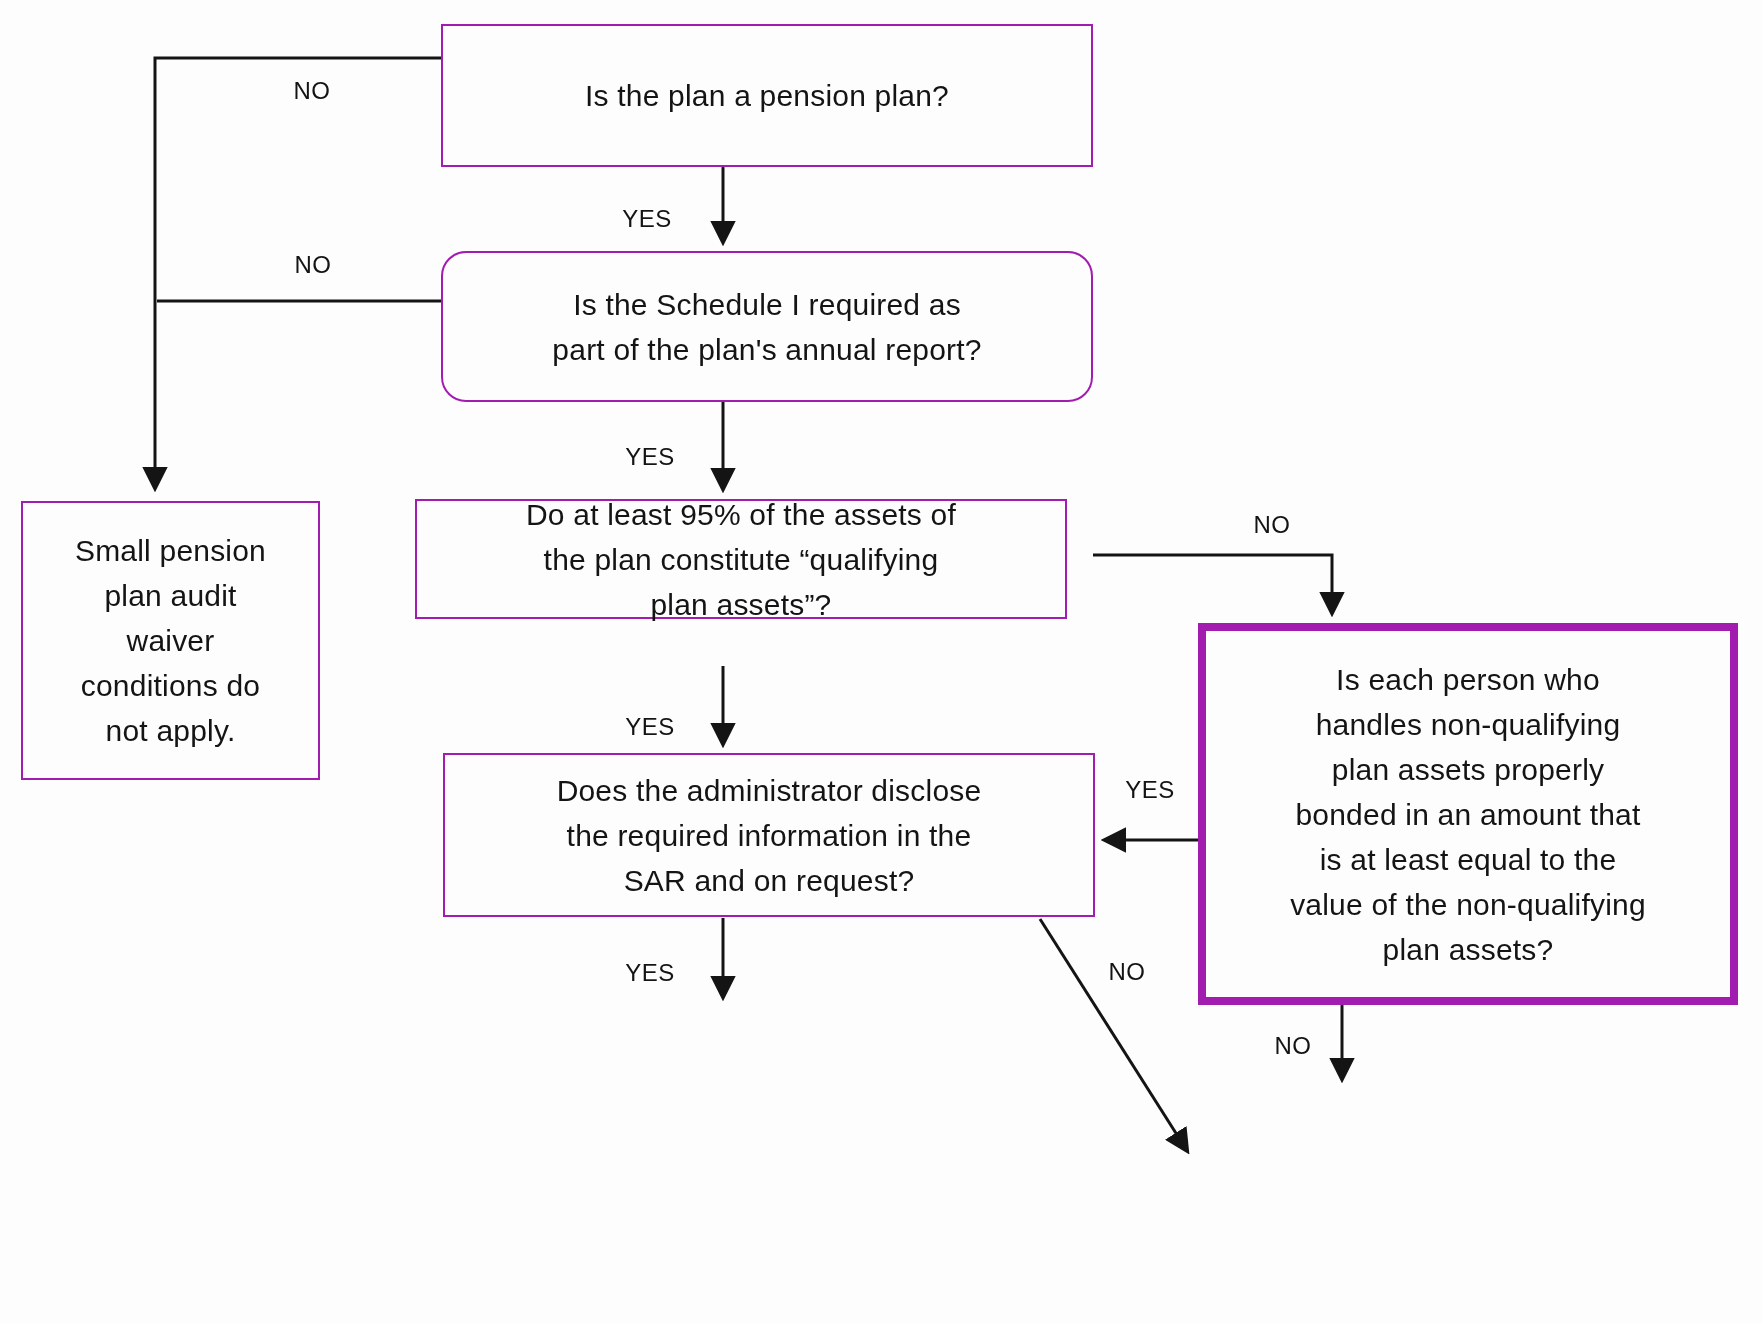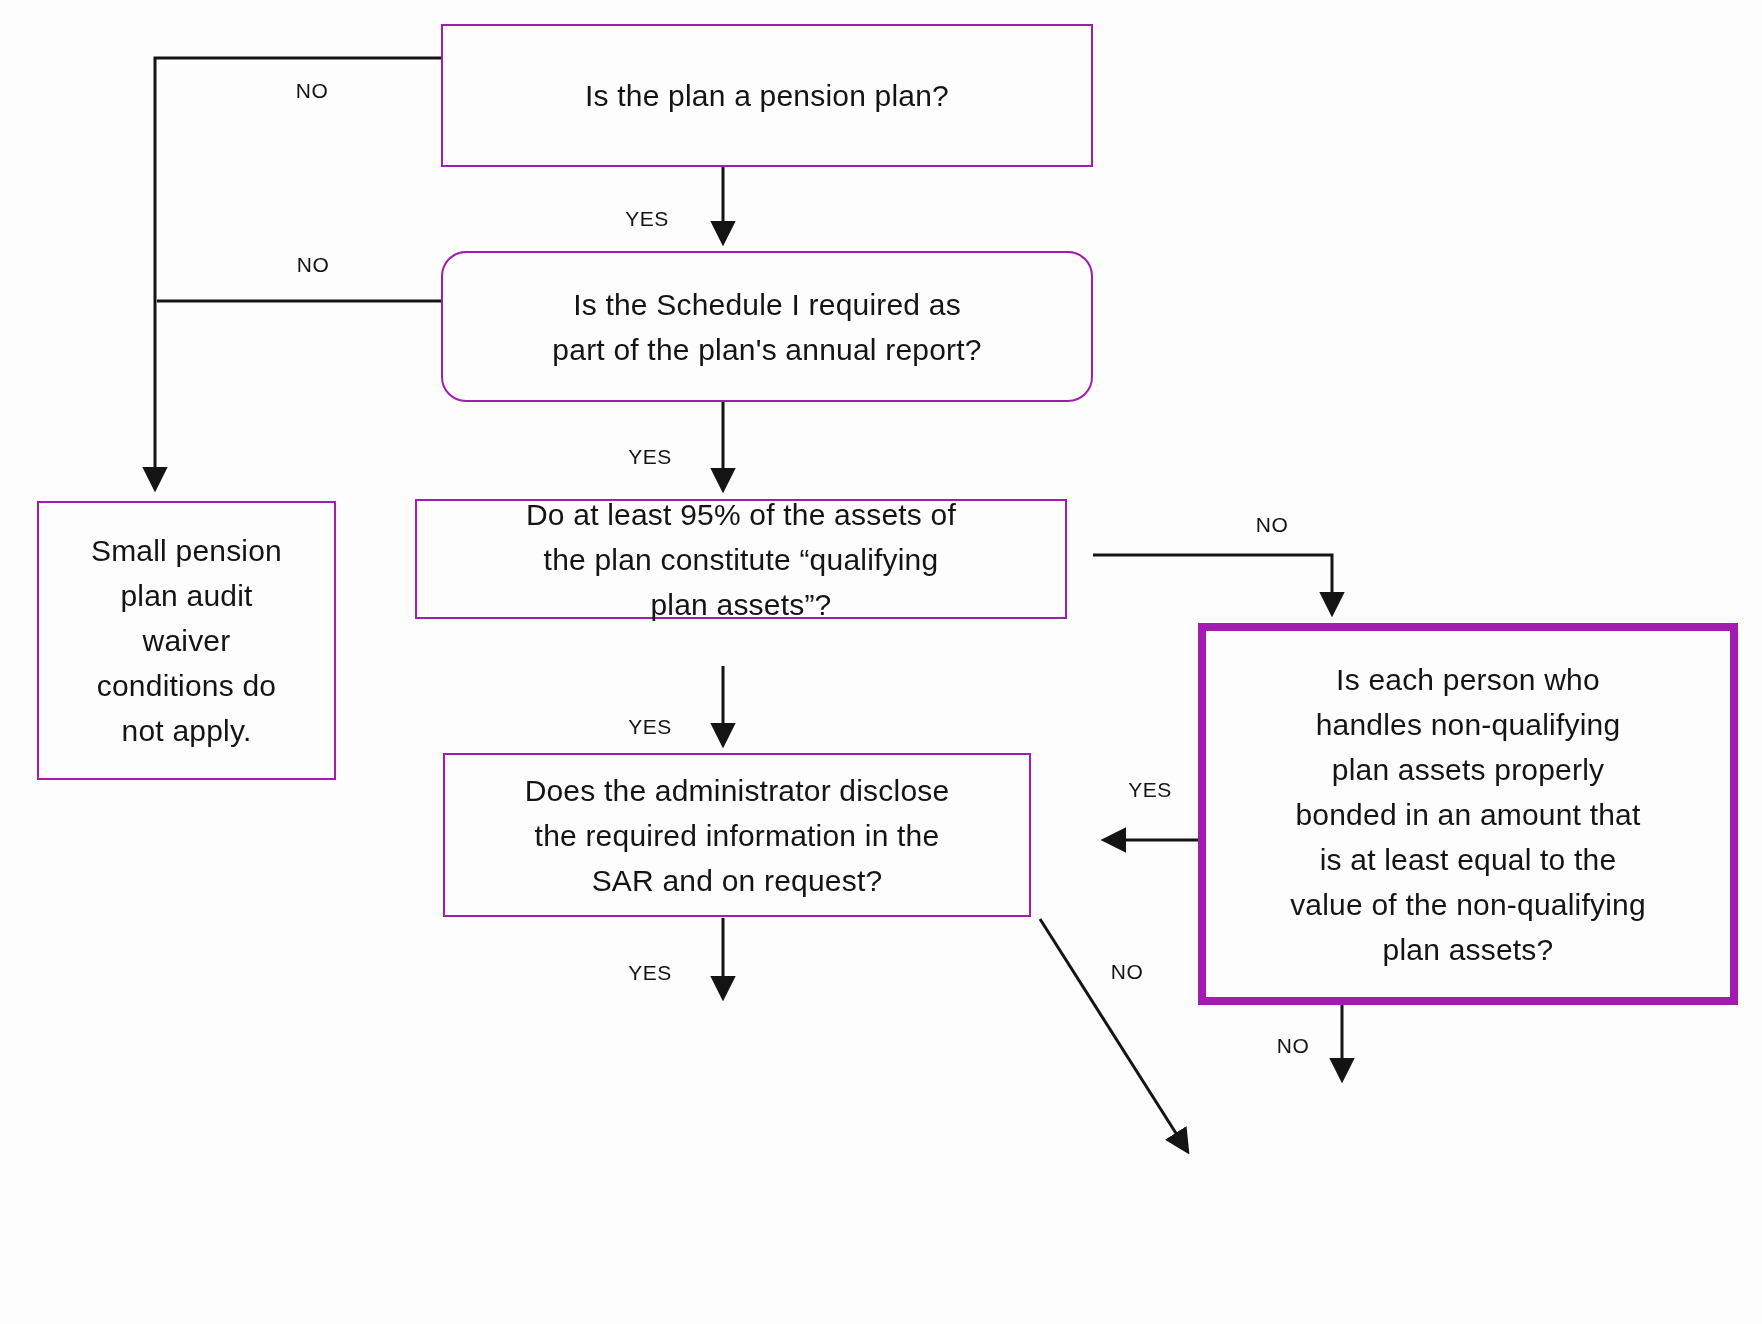--- a/index.html
+++ b/index.html
@@ -42,7 +42,7 @@
   .edge-label {
     position: absolute;
     transform: translate(-50%, -50%);
-    font-size: 21px;
+    font-size: 24px;
     line-height: 33px;
     letter-spacing: 0.5px;
   }

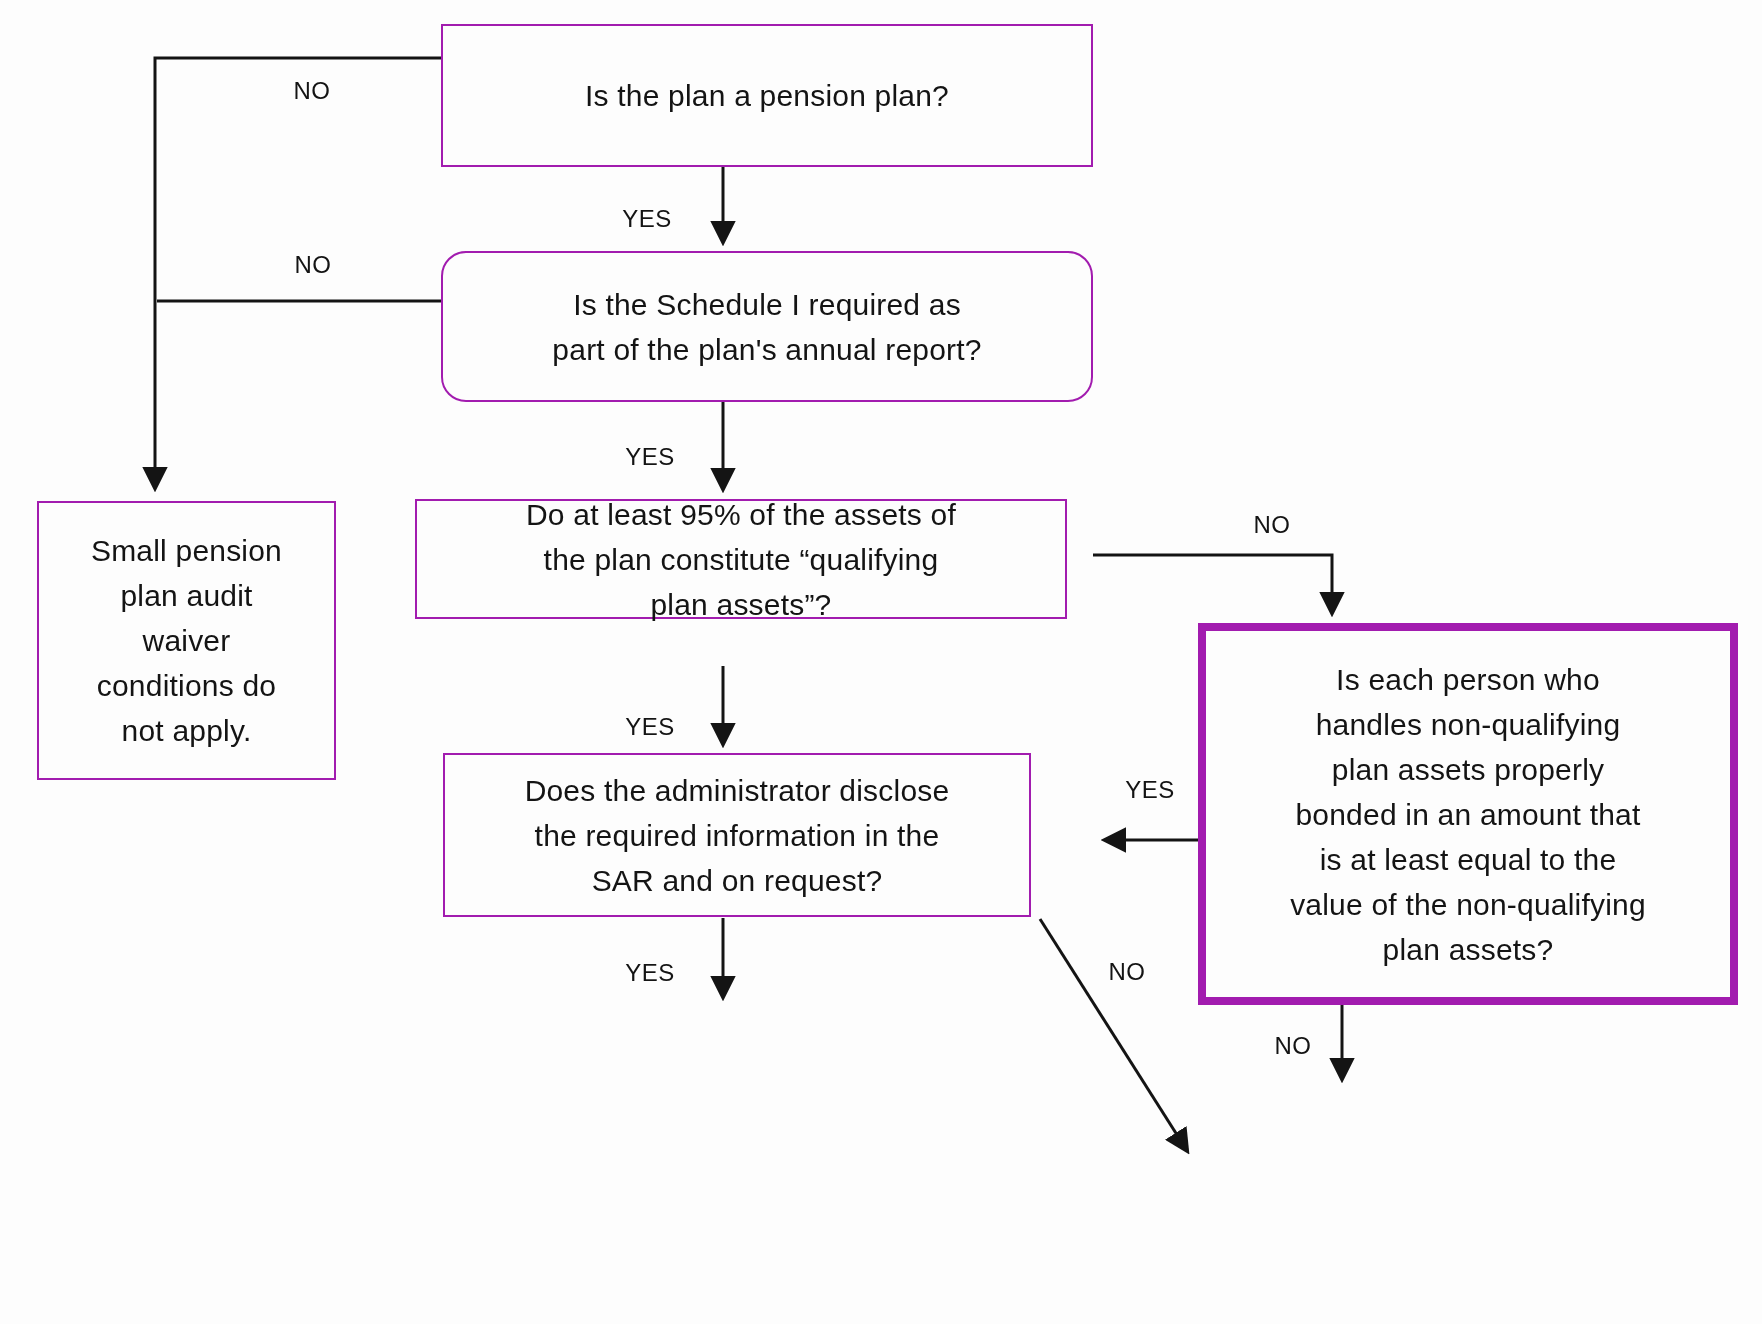--- a/index.html
+++ b/index.html
@@ -102,7 +102,7 @@
   </div>
 
 
-  <div class="node" style="left:21px; top:501px; width:299px; height:279px;margin-left:16px;">
+  <div class="node" style="left:21px; top:501px; width:299px; height:279px;">
     <div class="node-text">Small pension
 plan audit
 waiver

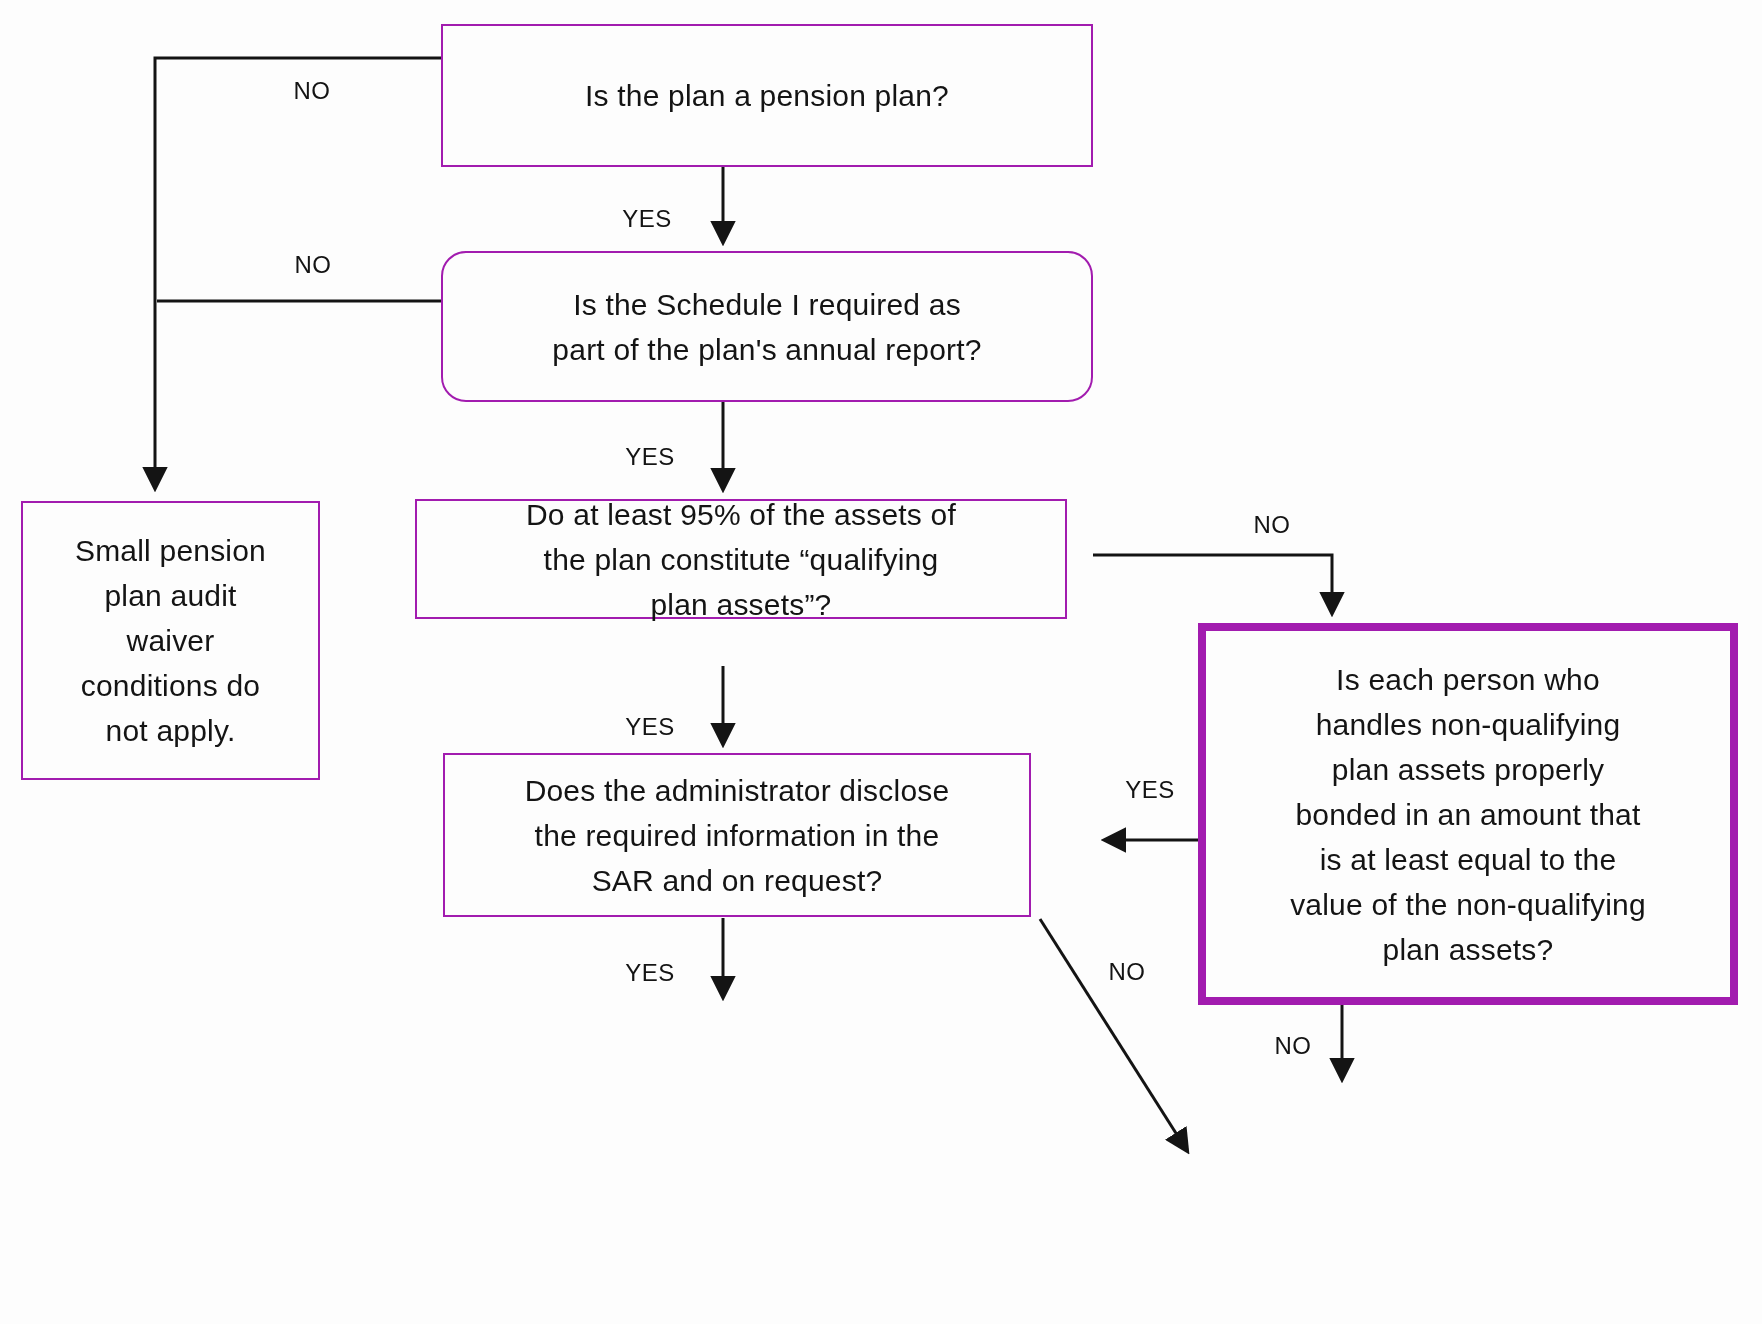--- a/index.html
+++ b/index.html
@@ -95,7 +95,7 @@
 plan assets”?</div>
   </div>
 
-  <div class="node" style="left:443px; top:753px; width:588px; height:164px;">
+  <div class="node" style="left:443px; top:753px; width:652px; height:164px;">
     <div class="node-text">Does the administrator disclose
 the required information in the
 SAR and on request?</div>

